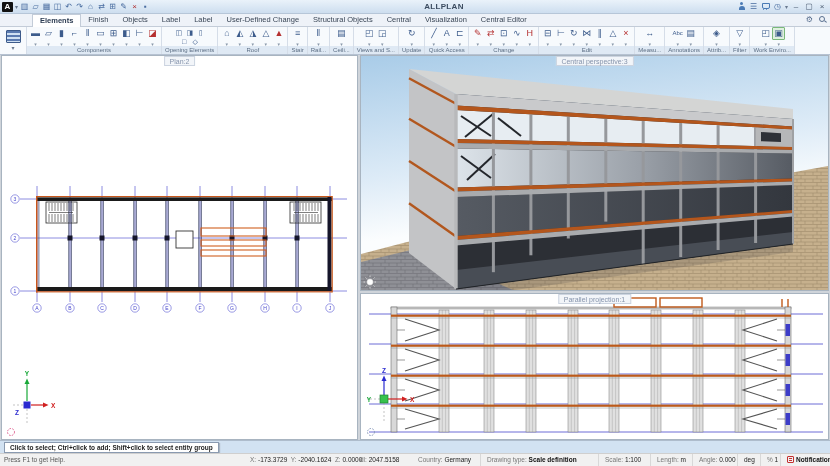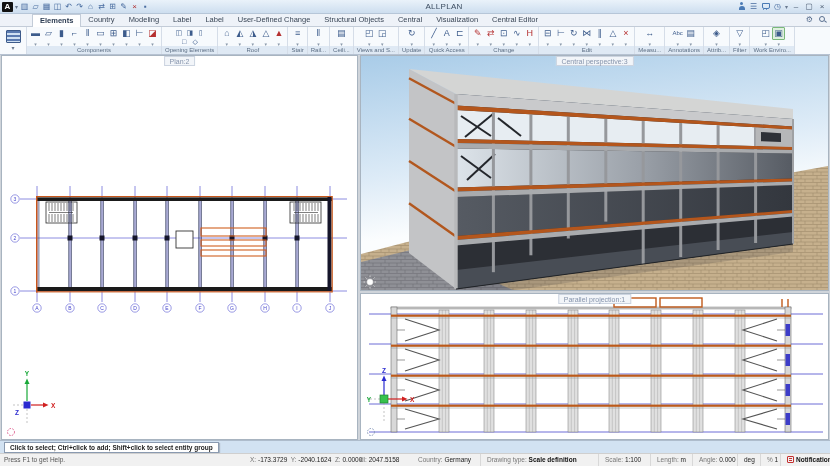--- a/index.html
+++ b/index.html
@@ -13,7 +13,7 @@
   .caret{font-size:6px;color:#6a7a90}
   .ti{display:inline-block;min-width:9px;text-align:center;font-size:8px;color:#4a6da0;line-height:12px}
   .ti.red{color:#b03030}
-  .tb-title{flex:1;text-align:center;font-size:8px;font-weight:normal;color:#3c4c60;letter-spacing:.3px}
+  .tb-title{flex:1;text-align:center;font-size:8px;font-weight:bold;color:#3c4c60;letter-spacing:.3px}
   .tb-right{display:flex;align-items:center;gap:3px;padding-right:3px}
   .person{position:relative;width:8px;height:9px}
   .person::before{content:"";position:absolute;left:2.5px;top:0;width:3px;height:3px;border-radius:50%;background:#4a7ab5}

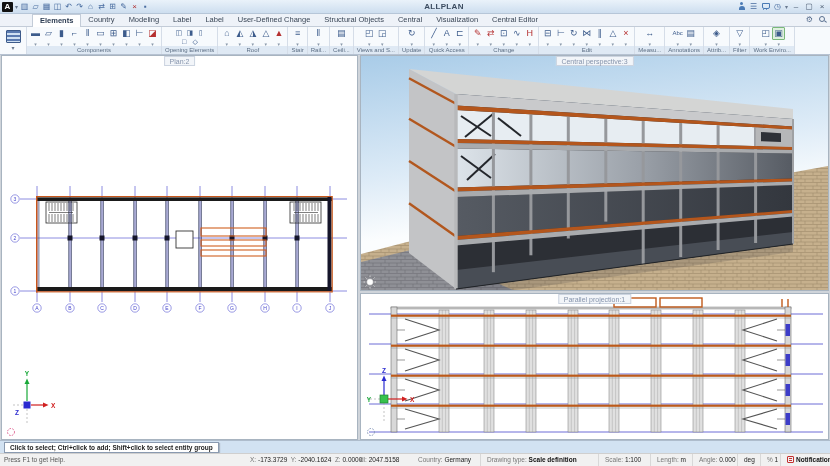--- a/index.html
+++ b/index.html
@@ -104,7 +104,7 @@
 
   <div class="tabrow">
     <span class="tab active">Elements</span>
-    <span class="tab">Country</span>
+    <span class="tab">Finish</span>
     <span class="tab">Modeling</span>
     <span class="tab">Label</span>
     <span class="tab">Label</span>

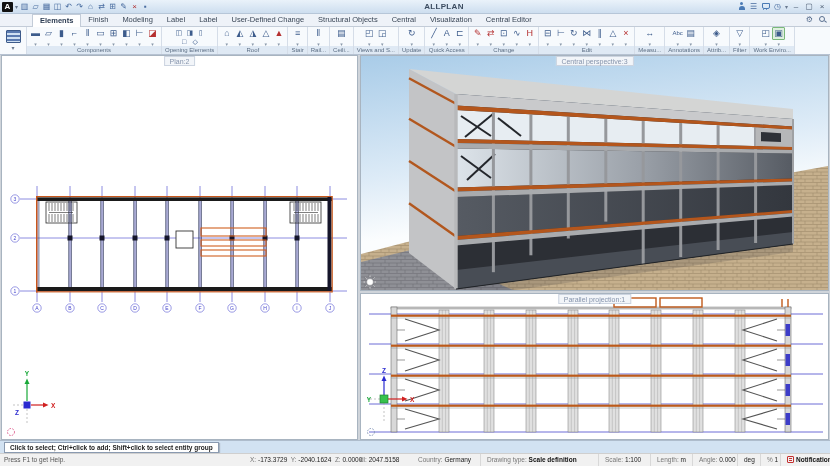--- a/index.html
+++ b/index.html
@@ -105,7 +105,7 @@
   <div class="tabrow">
     <span class="tab active">Elements</span>
     <span class="tab">Finish</span>
-    <span class="tab">Modeling</span>
+    <span class="tab">Objects</span>
     <span class="tab">Label</span>
     <span class="tab">Label</span>
     <span class="tab">User-Defined Change</span>

